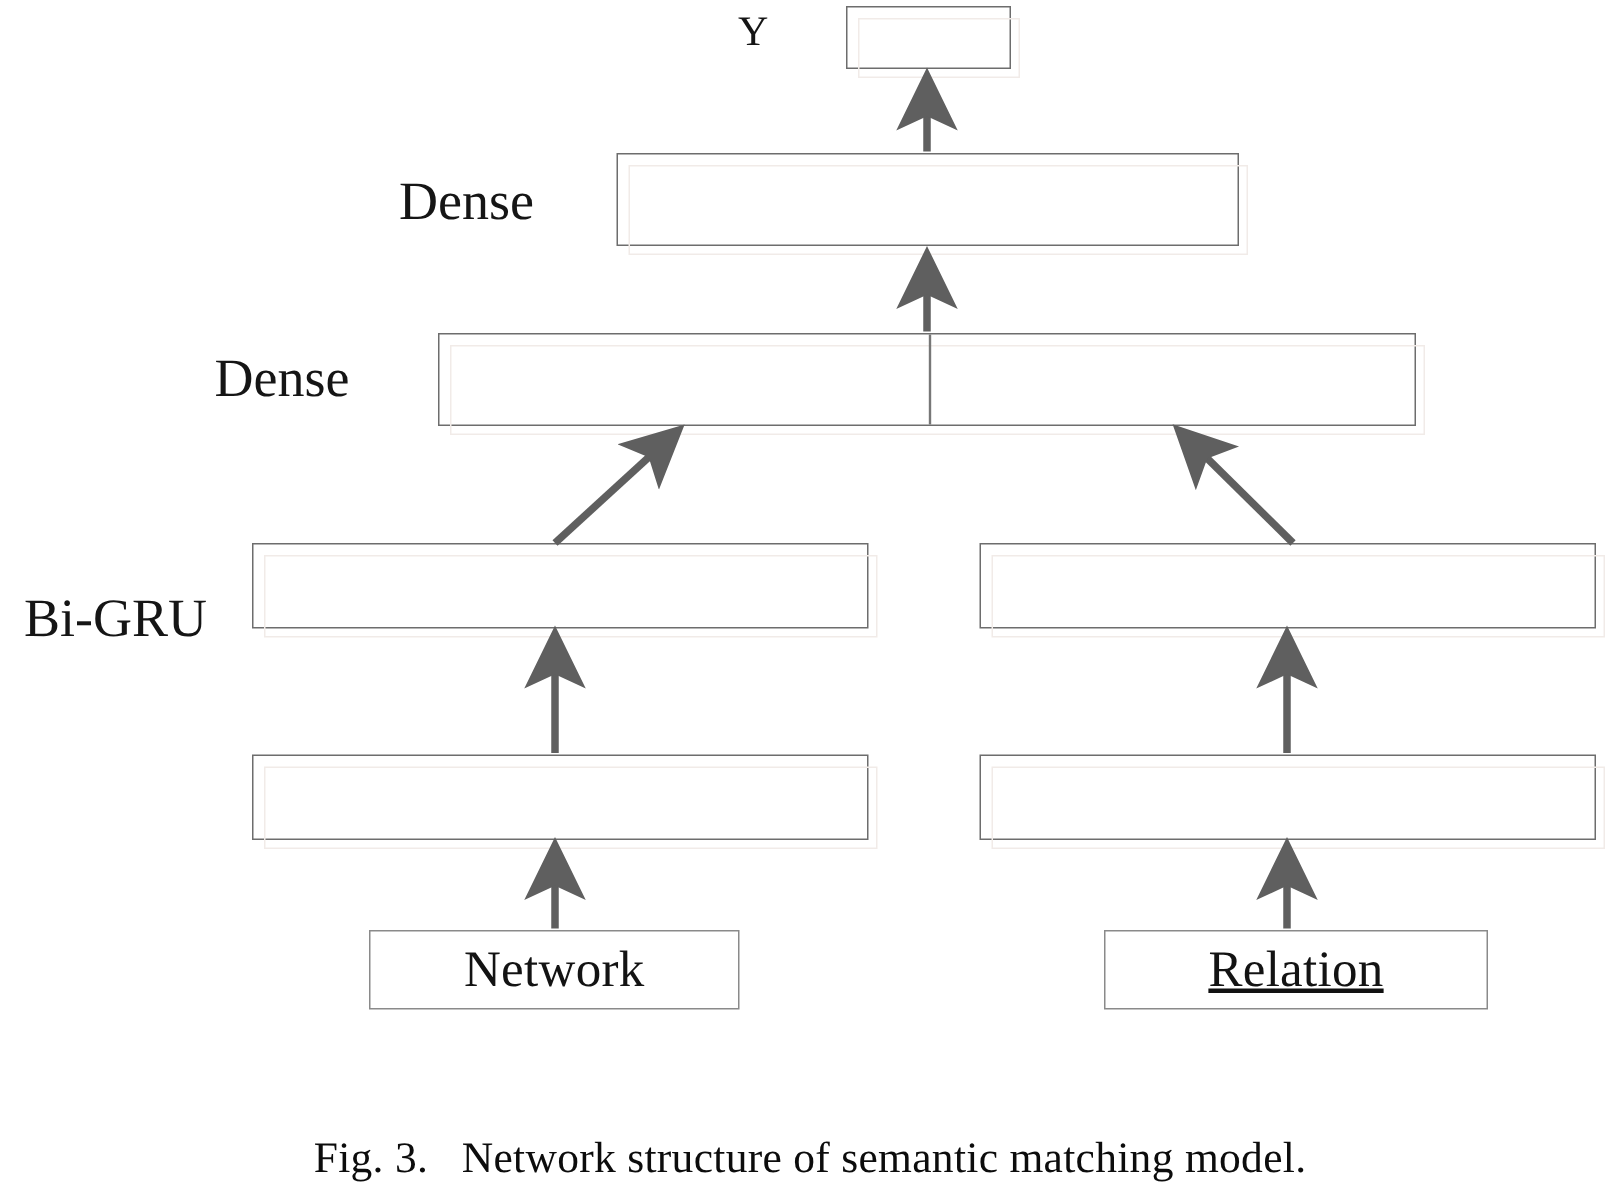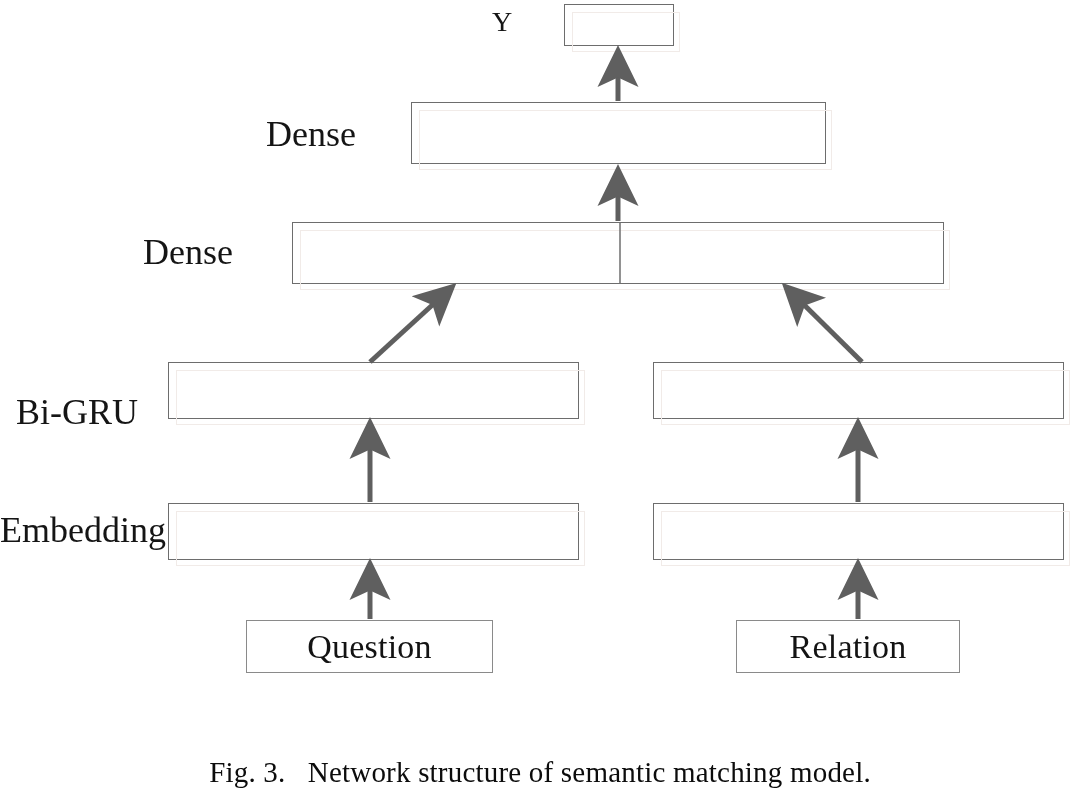--- a/index.html
+++ b/index.html
@@ -117,7 +117,6 @@
   <div class="row-label dense1">Dense</div>
   <div class="row-label dense2">Dense</div>
   <div class="row-label bigru">Bi-GRU</div>
-  <div class="row-label embedding">Embedding</div>
 
   <div class="node shadowed" id="node-y">
     <span class="node-text"></span>

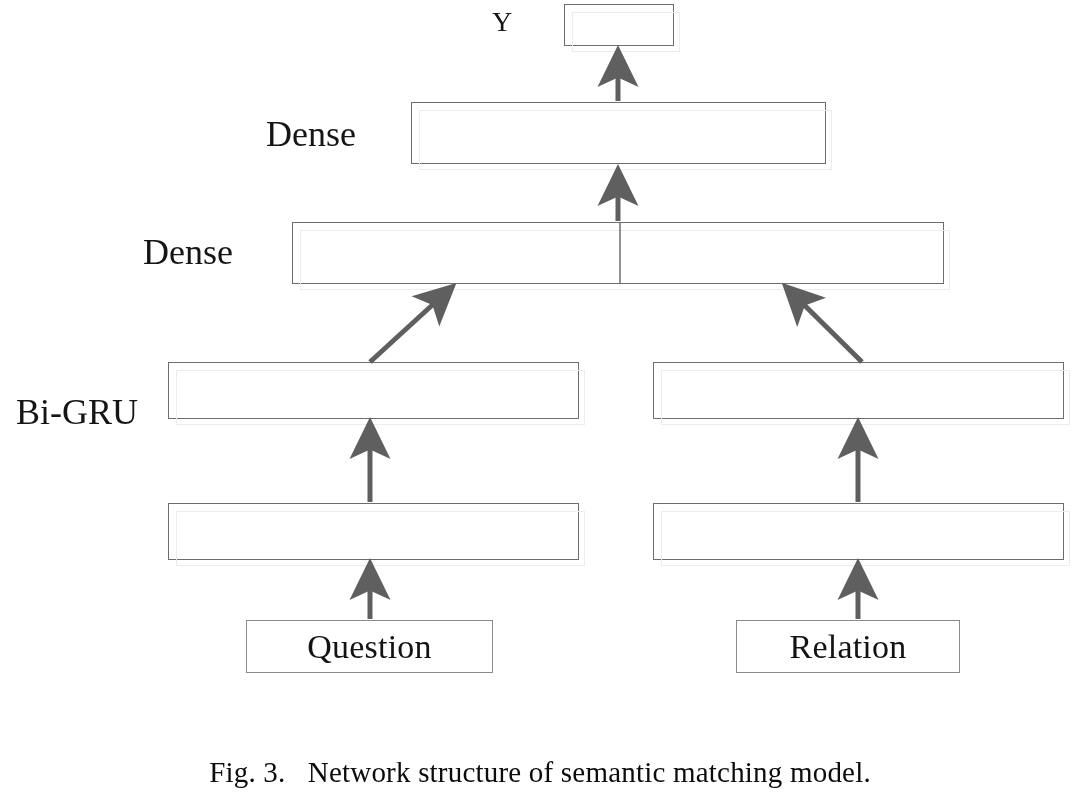--- a/index.html
+++ b/index.html
@@ -147,7 +147,7 @@
   </div>
 
   <div class="node" id="node-question">
-    <span class="node-text">Question</span>
+    <span class="node-text">Network</span>
   </div>
 
   <div class="node" id="node-relation">

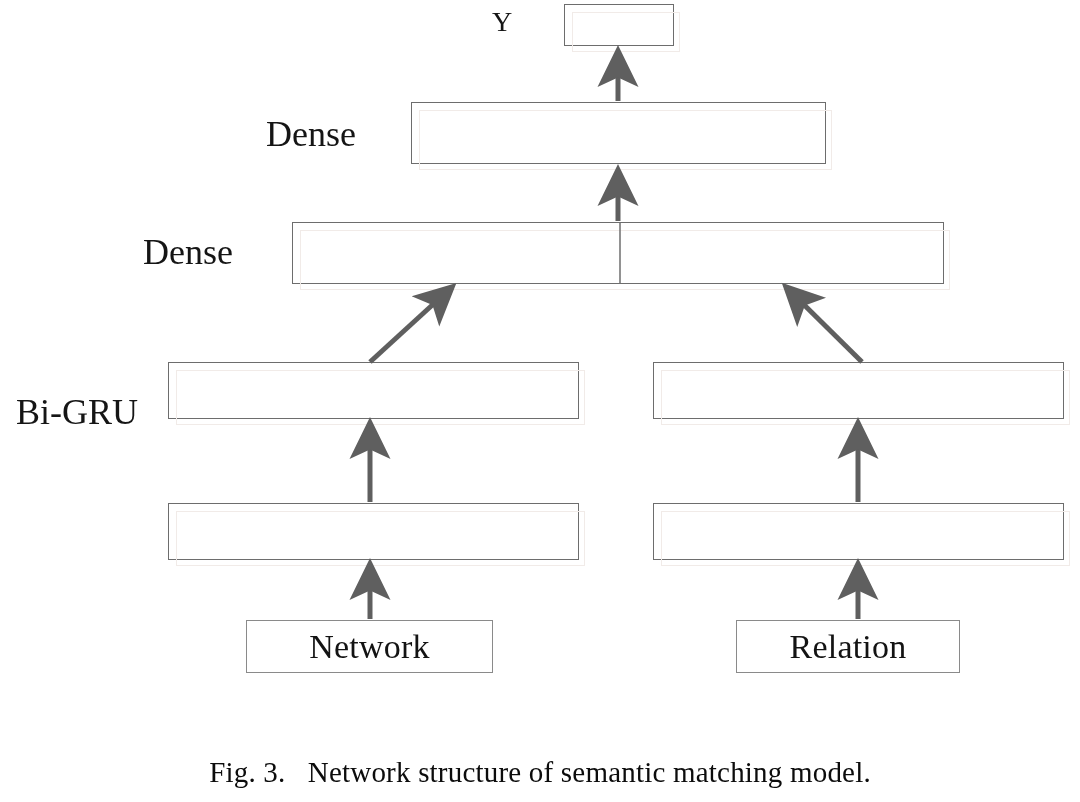--- a/index.html
+++ b/index.html
@@ -80,8 +80,8 @@
   #node-emb-r   { left: 653px; top: 503px; width: 411px; height: 57px; }
   #node-question{ left: 246px; top: 620px; width: 247px; height: 53px;
                   border: 1.6px solid #8a8a8a; }
-  #node-relation{ left: 736px; top: 620px; width: 224px; height: 53px;
-                  border: 1.6px solid #8a8a8a; }
+  #node-relation{ left: 736px; top: 620px; width: 256px; height: 53px;
+                  border: 1.6px solid #8a8a8a; text-decoration: underline; }
 
   
   #connectors {

